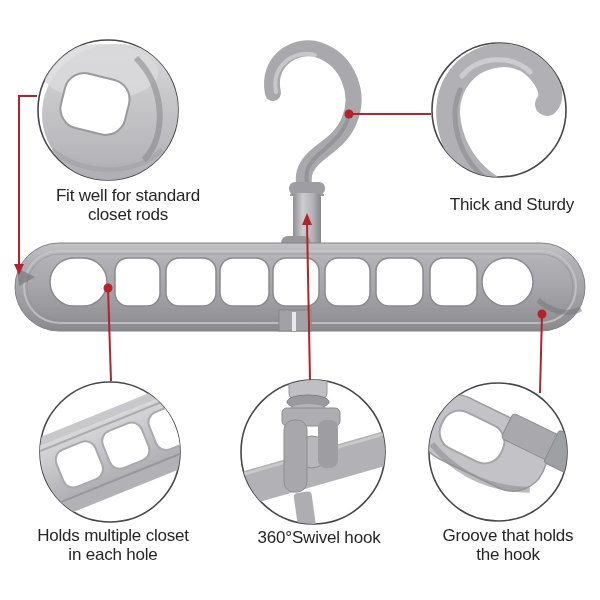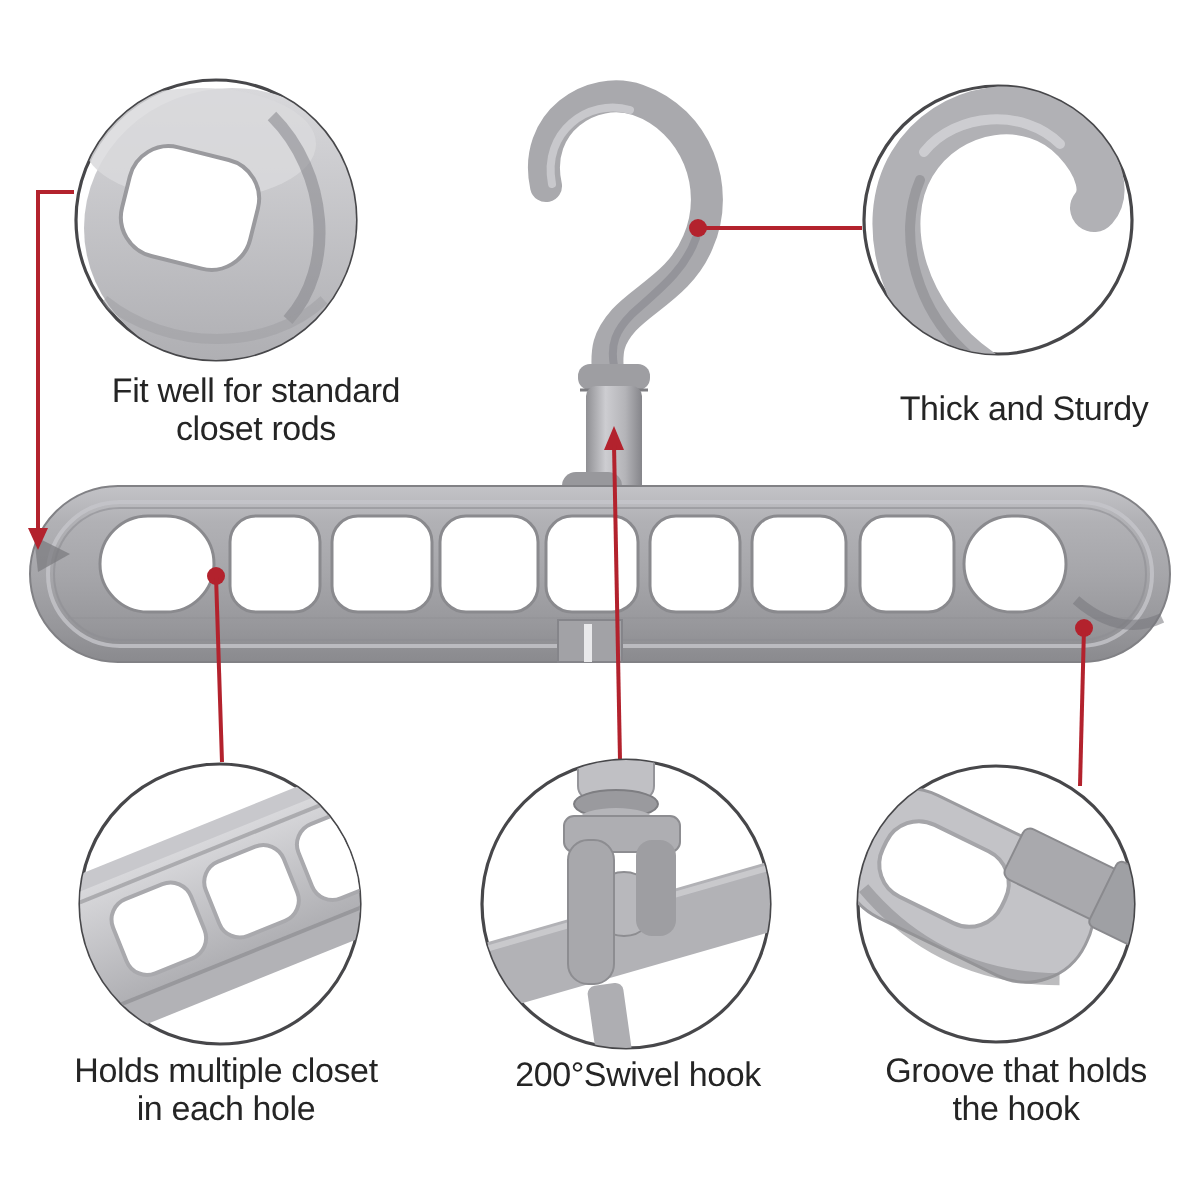--- a/index.html
+++ b/index.html
@@ -215,7 +215,7 @@
   <div class="callout-label" style="left:11px;  top:526px; width:204px;">Holds multiple closet
 in each hole</div>
 
-  <div class="callout-label" style="left:219px; top:528px; width:200px;">200°Swivel hook</div>
+  <div class="callout-label" style="left:219px; top:528px; width:200px;">360°Swivel hook</div>
 
   <div class="callout-label" style="left:408px; top:526px; width:200px;">Groove that holds
 the hook</div>

